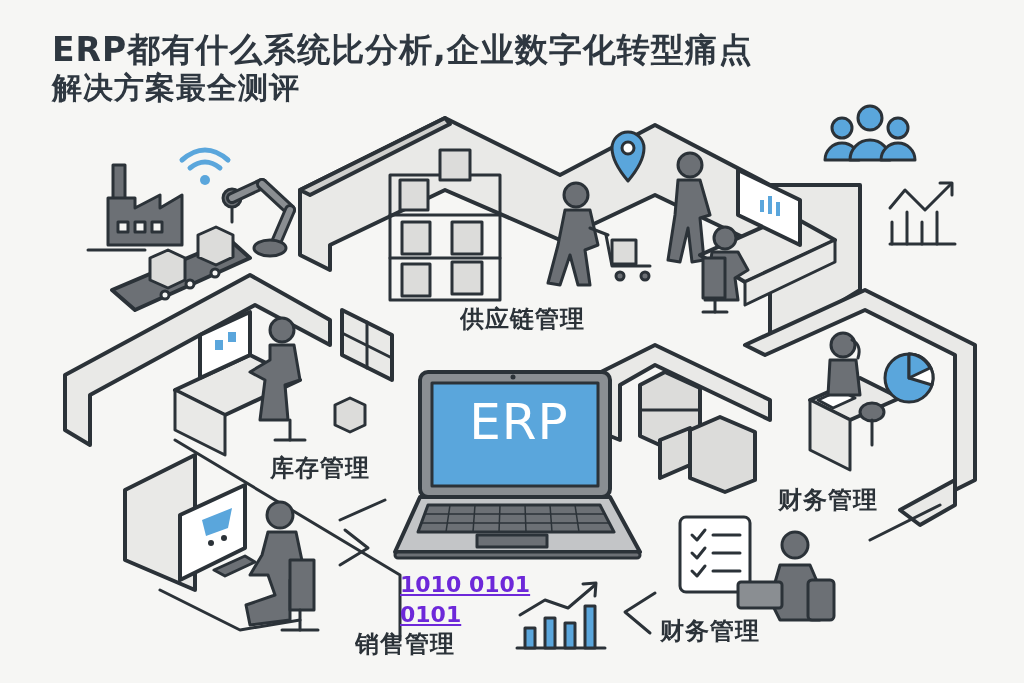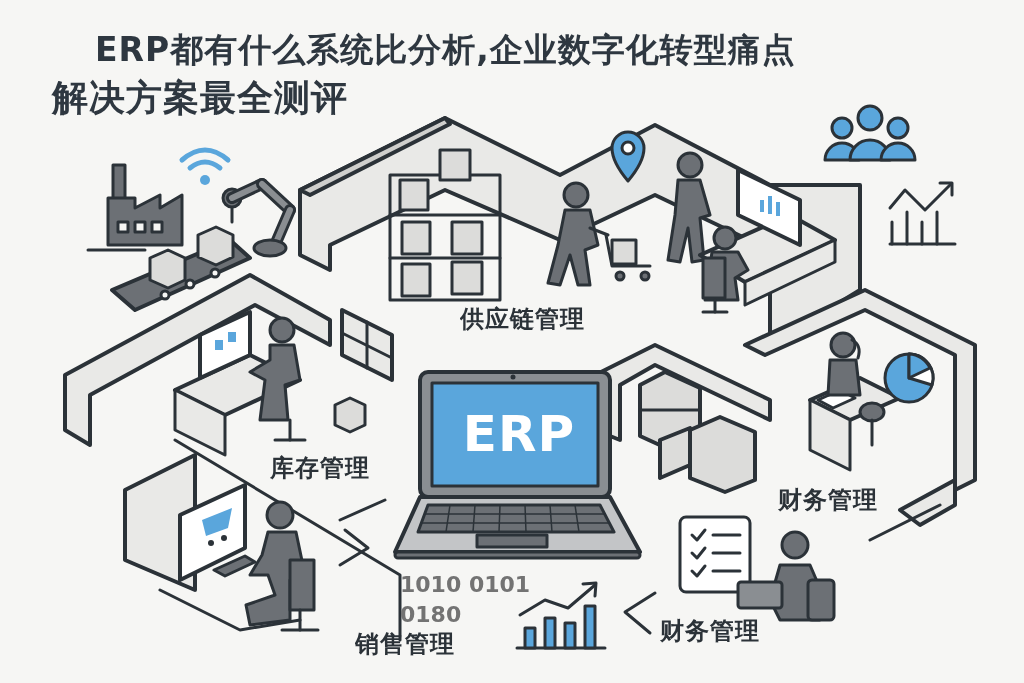--- a/index.html
+++ b/index.html
@@ -8,7 +8,7 @@
   #stage { position:absolute; left:0; top:0; width:1024px; height:683px; }
   .title { position:absolute; left:52px; font-weight:bold; color:#2e3740; letter-spacing:1px;
            font-family:"DejaVu Sans", sans-serif; }
-  .title.l1 { top:28px; font-size:33px;margin-left:43px; }
+  .title.l1 { top:28px; font-size:33px; }
   .title.l2 { top:74px; font-size:36px; }
   .label { position:absolute; font-weight:bold; font-size:24px; color:#2b3238; letter-spacing:1px;
            font-family:Liberation Mono, monospace; }

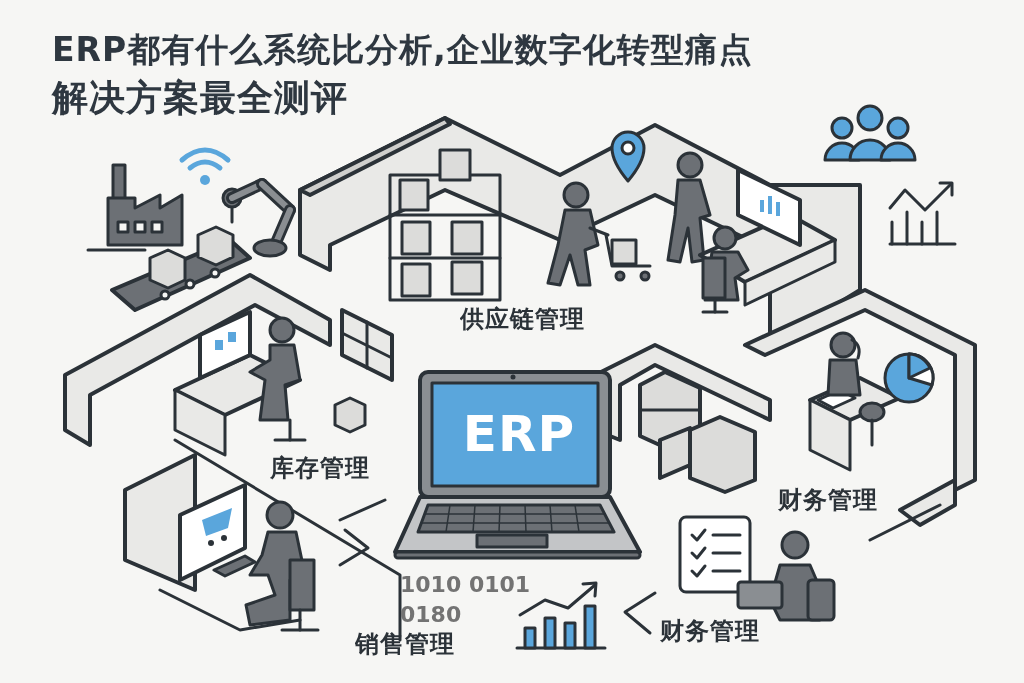--- a/index.html
+++ b/index.html
@@ -9,7 +9,7 @@
   .title { position:absolute; left:52px; font-weight:bold; color:#2e3740; letter-spacing:1px;
            font-family:"DejaVu Sans", sans-serif; }
   .title.l1 { top:28px; font-size:33px; }
-  .title.l2 { top:74px; font-size:36px; }
+  .title.l2 { top:68px; font-size:30px; }
   .label { position:absolute; font-weight:bold; font-size:24px; color:#2b3238; letter-spacing:1px;
            font-family:Liberation Mono, monospace; }
   .binary { position:absolute; font-weight:bold; font-size:22px; color:#737373;

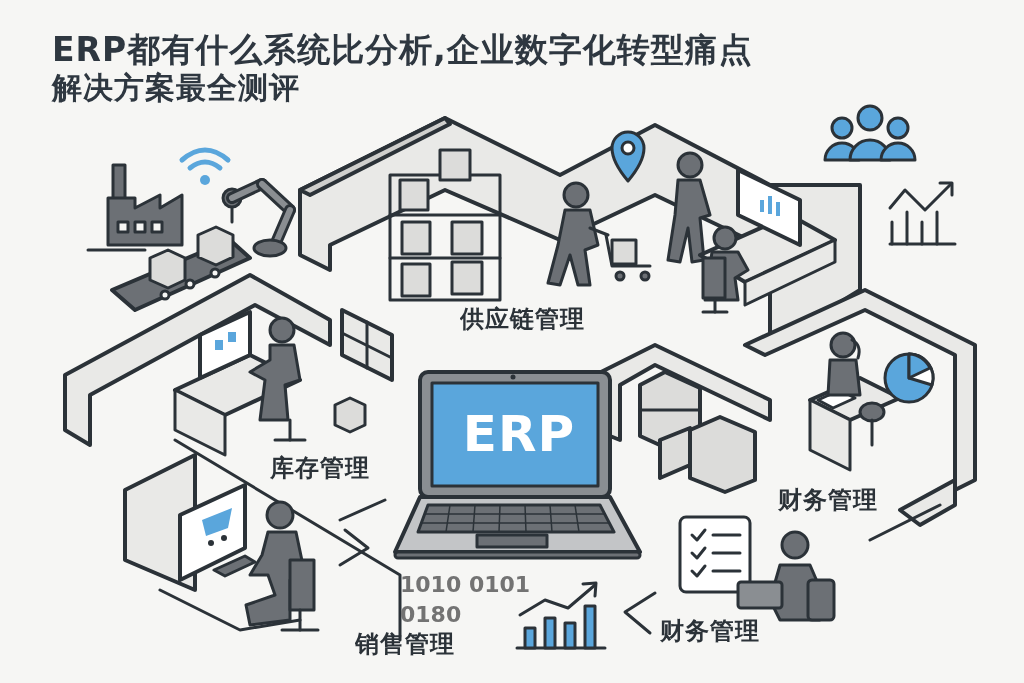--- a/index.html
+++ b/index.html
@@ -15,7 +15,7 @@
   .binary { position:absolute; font-weight:bold; font-size:22px; color:#737373;
             font-family:"DejaVu Sans", sans-serif; line-height:30px; }
   .erp-text { position:absolute; left:459px; top:393px; width:120px; text-align:center;
-              font-size:50px; font-weight:bold; color:#ffffff; font-family:"DejaVu Sans", sans-serif; letter-spacing:1px;margin-top:12px;}
+              font-size:50px; font-weight:normal; color:#ffffff; font-family:"DejaVu Sans", sans-serif; letter-spacing:1px;}
 </style>
 </head>
 <body>

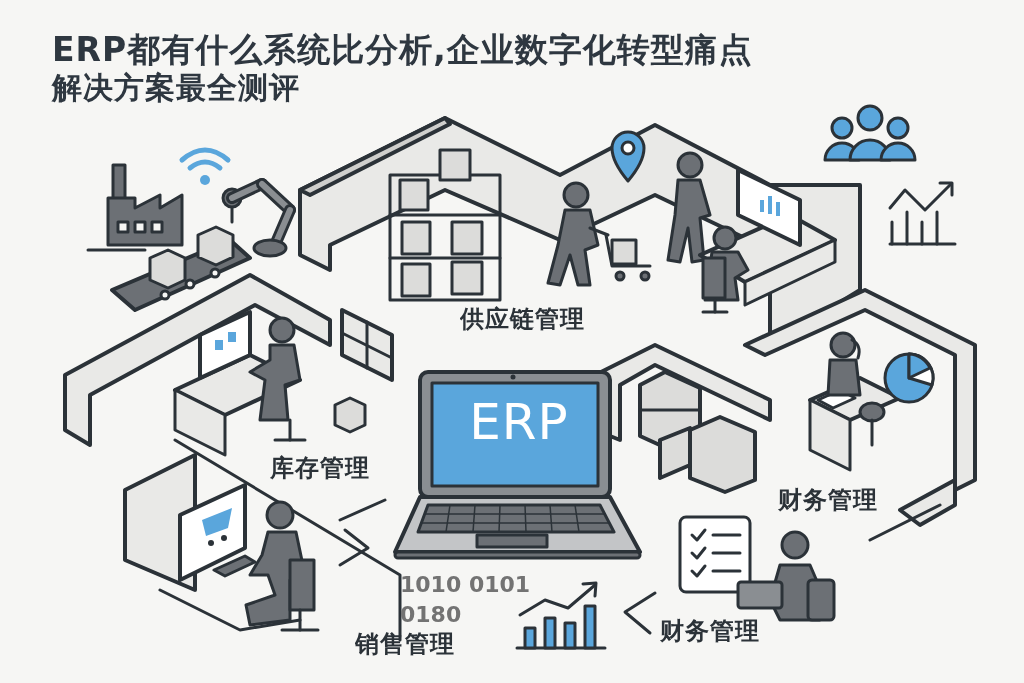--- a/index.html
+++ b/index.html
@@ -12,8 +12,8 @@
   .title.l2 { top:68px; font-size:30px; }
   .label { position:absolute; font-weight:bold; font-size:24px; color:#2b3238; letter-spacing:1px;
            font-family:Liberation Mono, monospace; }
-  .binary { position:absolute; font-weight:bold; font-size:22px; color:#737373;
-            font-family:"DejaVu Sans", sans-serif; line-height:30px; }
+  .binary { position:absolute; font-weight:bold; font-size:22px; color:#6d28d9;
+            font-family:"DejaVu Sans", sans-serif; line-height:30px;text-decoration:underline; }
   .erp-text { position:absolute; left:459px; top:393px; width:120px; text-align:center;
               font-size:50px; font-weight:normal; color:#ffffff; font-family:"DejaVu Sans", sans-serif; letter-spacing:1px;}
 </style>

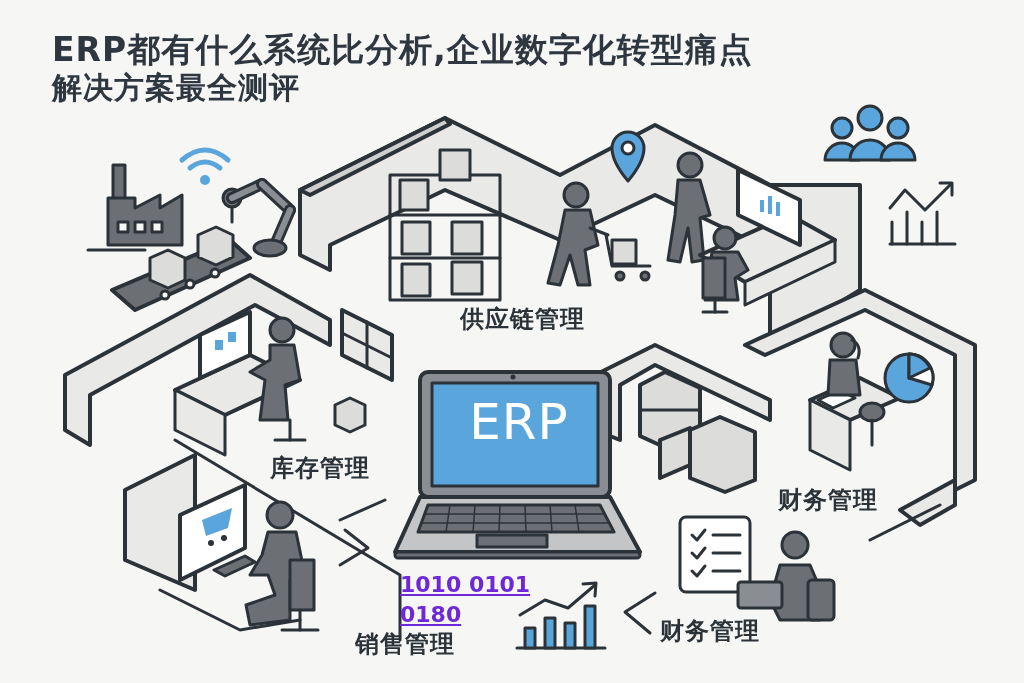--- a/index.html
+++ b/index.html
@@ -283,6 +283,6 @@
 <div class="erp-text">ERP</div>
 
 <div class="binary" style="left:400px; top:570px;">1010 0101</div>
-<div class="binary" style="left:400px; top:600px;">0180</div>
+<div class="binary" style="left:400px; top:600px;">0101</div>
 
 </body></html>

